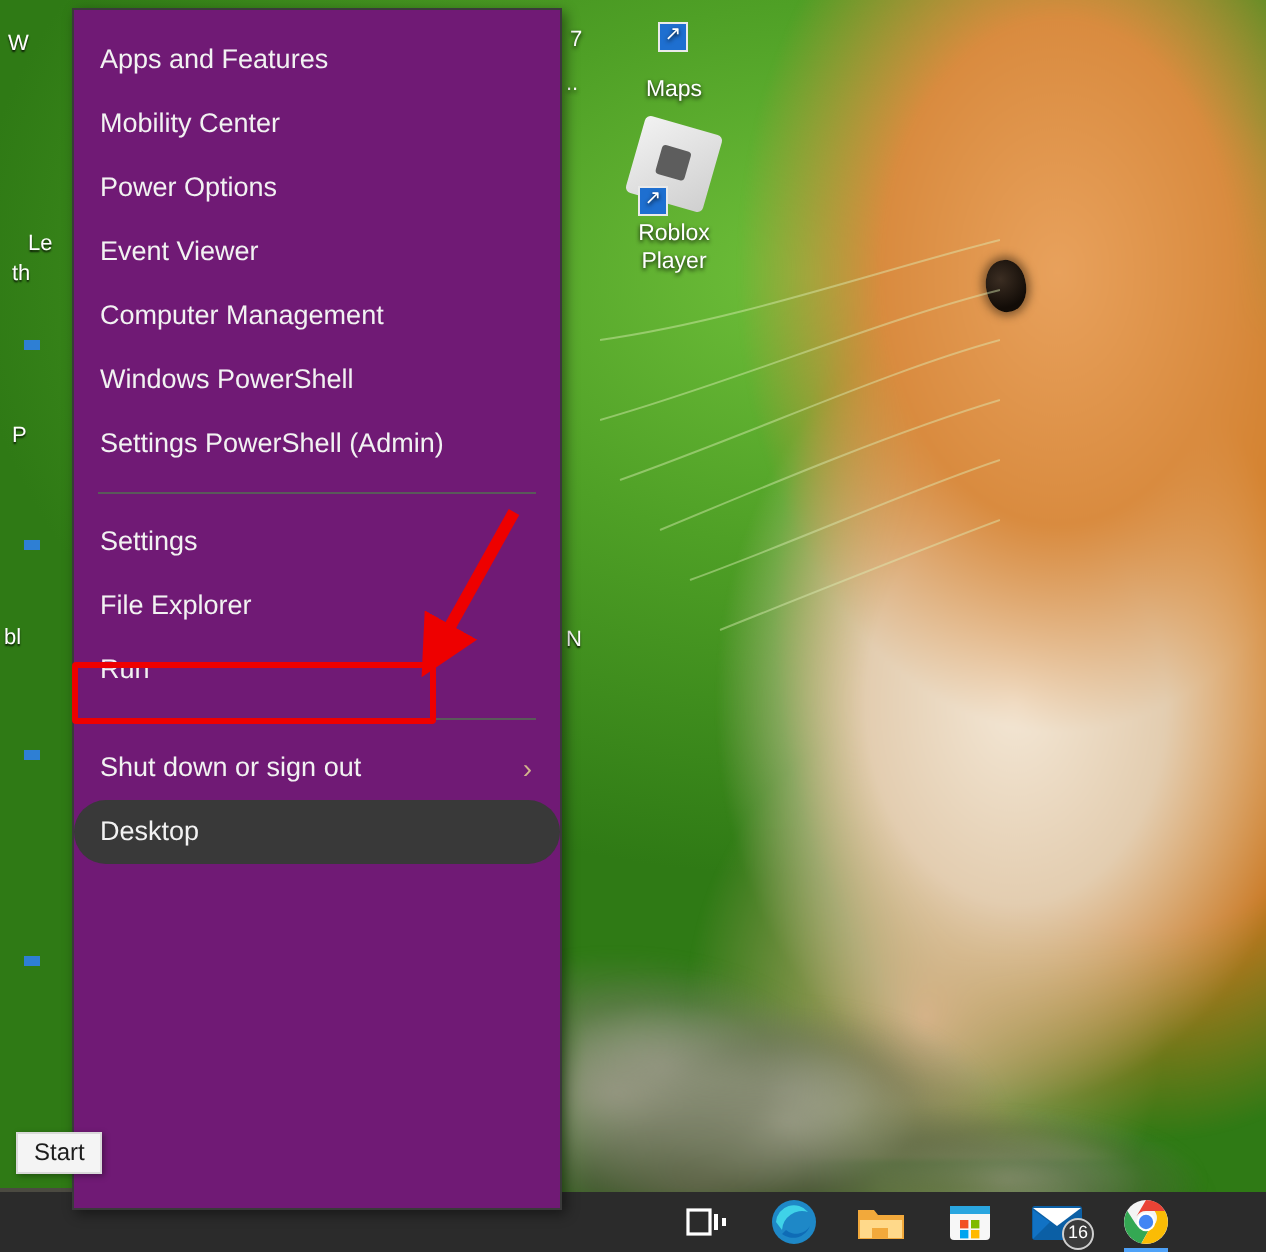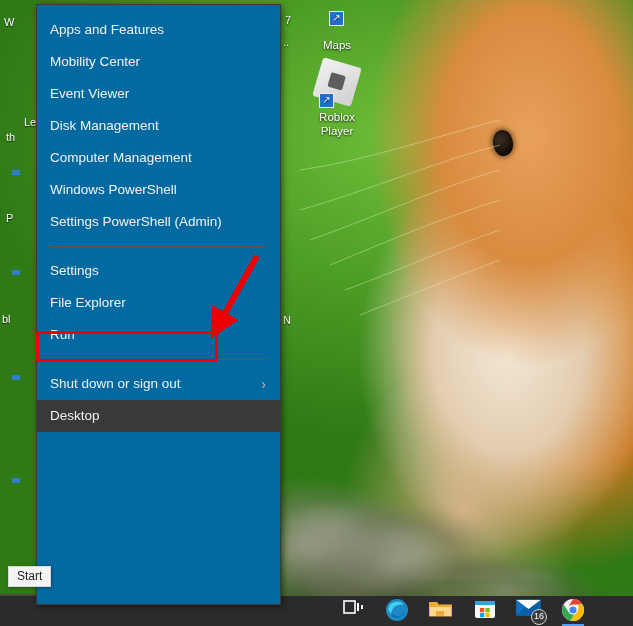--- a/index.html
+++ b/index.html
@@ -167,7 +167,7 @@
     left: 36px; top: 4px;
     width: 245px;
     height: 601px;
-    background: #0369a1;
+    background: #701a75;
     border: 1px solid #3a3a3a;
     box-sizing: border-box;
     box-shadow: 2px 2px 6px rgba(0,0,0,.45);

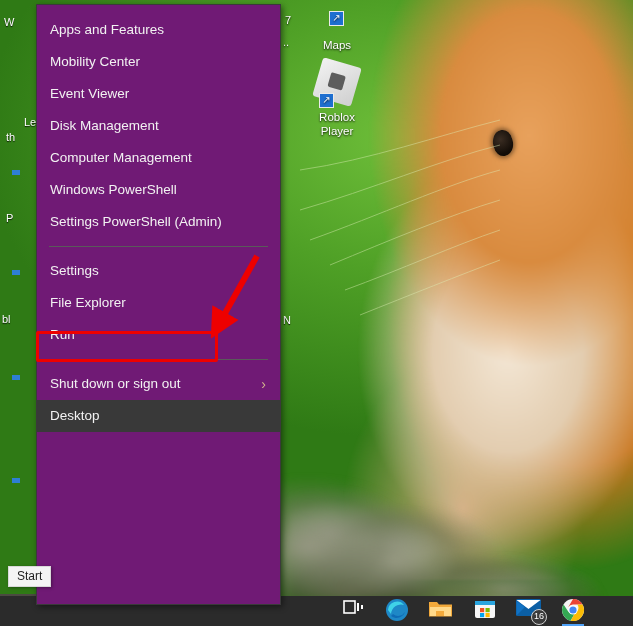--- a/index.html
+++ b/index.html
@@ -418,6 +418,7 @@
     <ul class="winx-list">
       <li class="winx-item first">Apps and Features</li>
       <li class="winx-item">Mobility Center</li>
+      <li class="winx-item">Power Options</li>
       <li class="winx-item">Event Viewer</li>
       <li class="winx-item">Disk Management</li>
       <li class="winx-item">Computer Management</li>

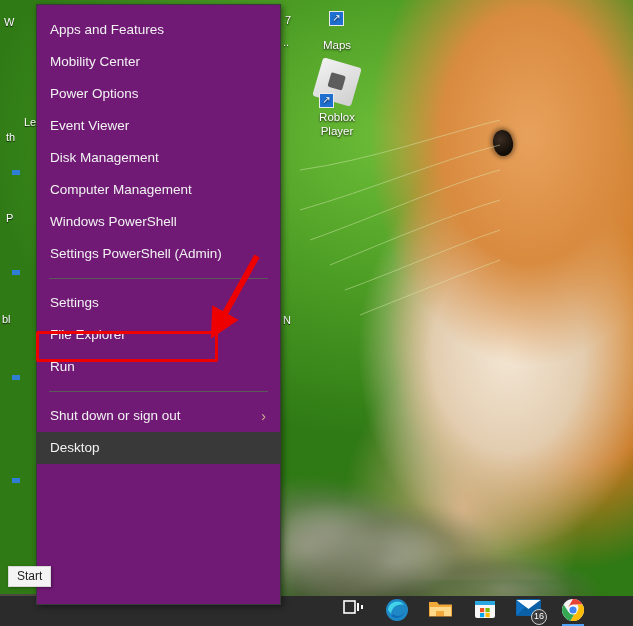--- a/index.html
+++ b/index.html
@@ -329,7 +329,7 @@
 
   <div class="bg-window">
     <div class="bg-frag" style="left:4px; top:16px;">W</div>
-    <div class="bg-frag" style="left:24px; top:116px;">Le</div>
+    <div class="bg-frag" style="left:14px; top:116px;">Le</div>
     <div class="bg-frag" style="left:6px; top:131px;">th</div>
     <div class="bg-frag" style="left:6px; top:212px;">P</div>
     <div class="bg-frag" style="left:2px; top:313px;">bl</div>

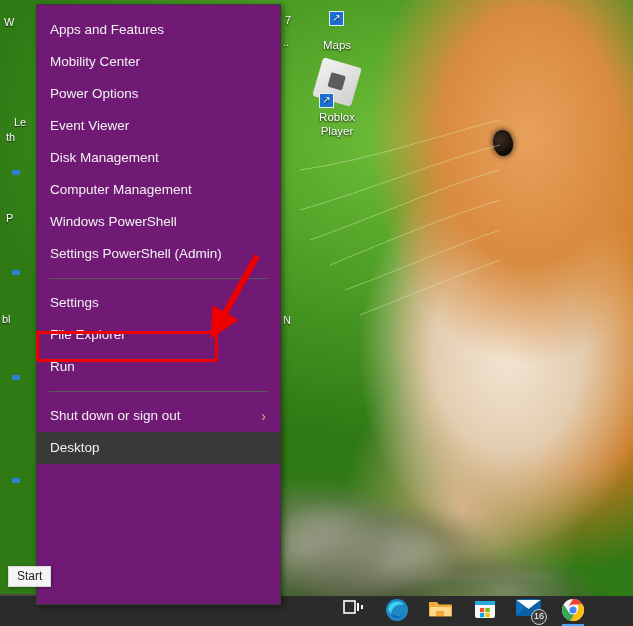--- a/index.html
+++ b/index.html
@@ -420,7 +420,6 @@
       <li class="winx-item">Mobility Center</li>
       <li class="winx-item">Power Options</li>
       <li class="winx-item">Event Viewer</li>
-      <li class="winx-item">Disk Management</li>
       <li class="winx-item">Computer Management</li>
       <li class="winx-item">Windows PowerShell</li>
       <li class="winx-item">Settings PowerShell (Admin)</li>

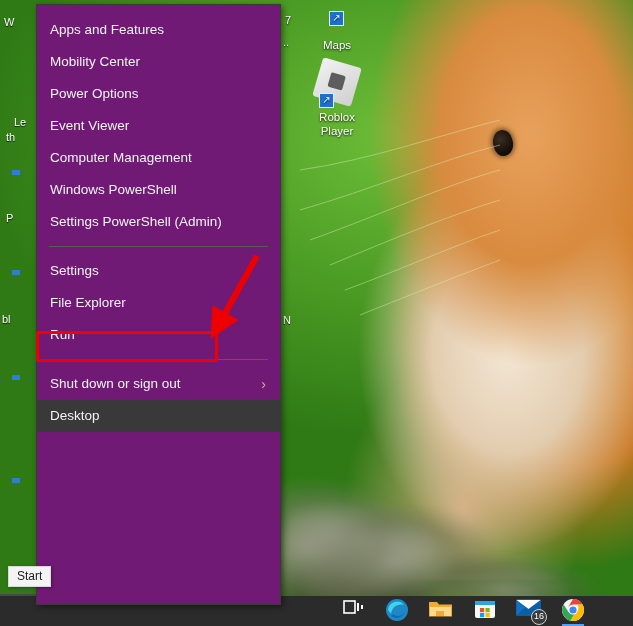--- a/index.html
+++ b/index.html
@@ -191,6 +191,7 @@
   .winx-item.first { margin-top: 9px; }
   .winx-item.highlight {
     background: #393939;
+    border-radius: 16px;
   }
   .winx-item .chev {
     position: absolute;

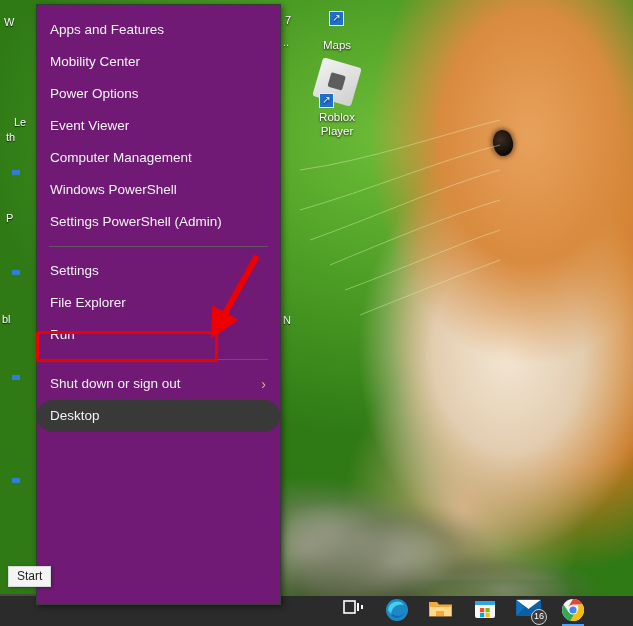--- a/index.html
+++ b/index.html
@@ -139,7 +139,7 @@
   }
   .tb-btn {
     width: 26px; height: 26px;
-    display: flex; justify-content: center;
+    display: flex; align-items: center; justify-content: center;
     position: relative;
   }
   .tb-badge {

